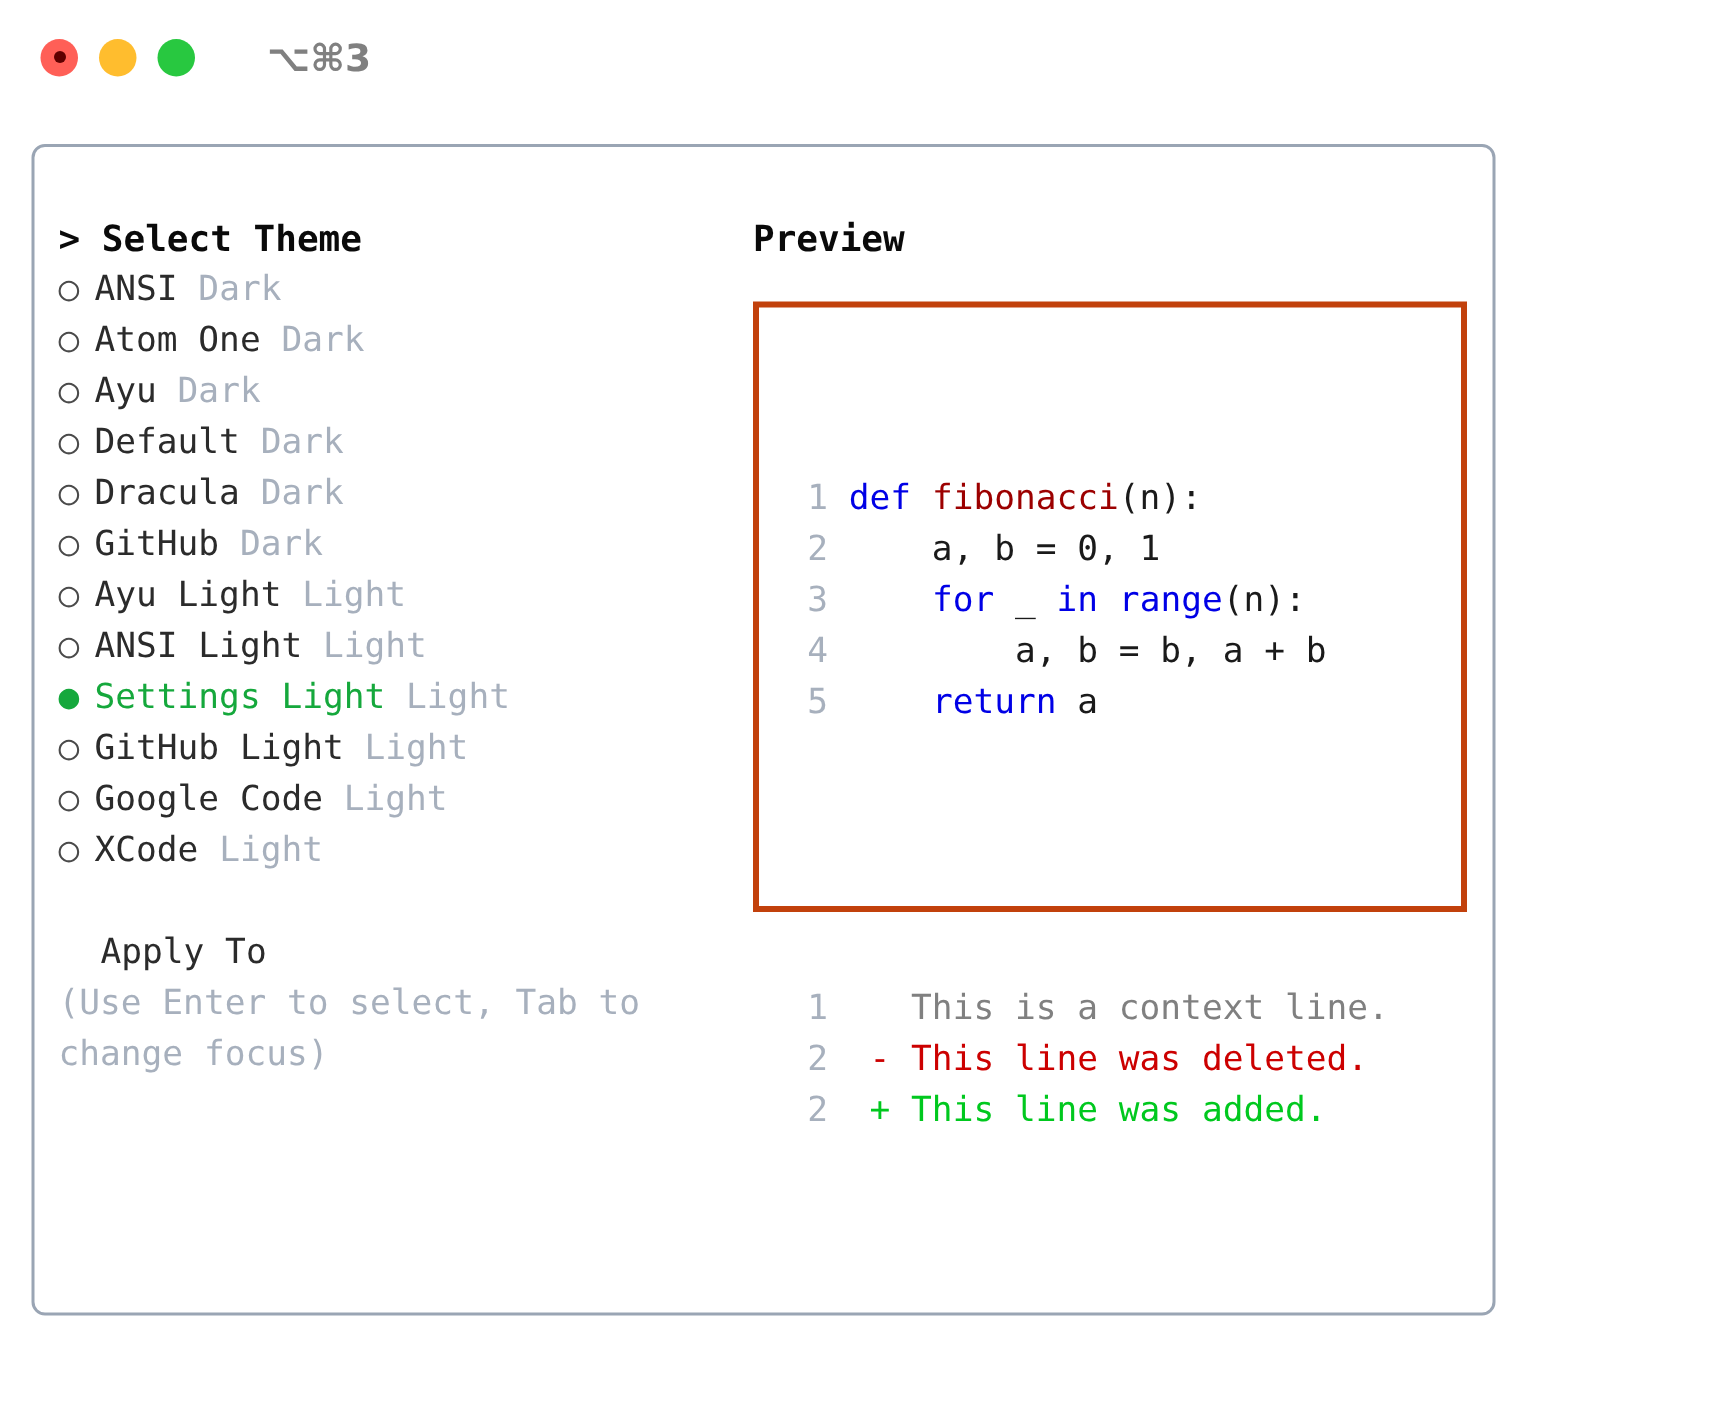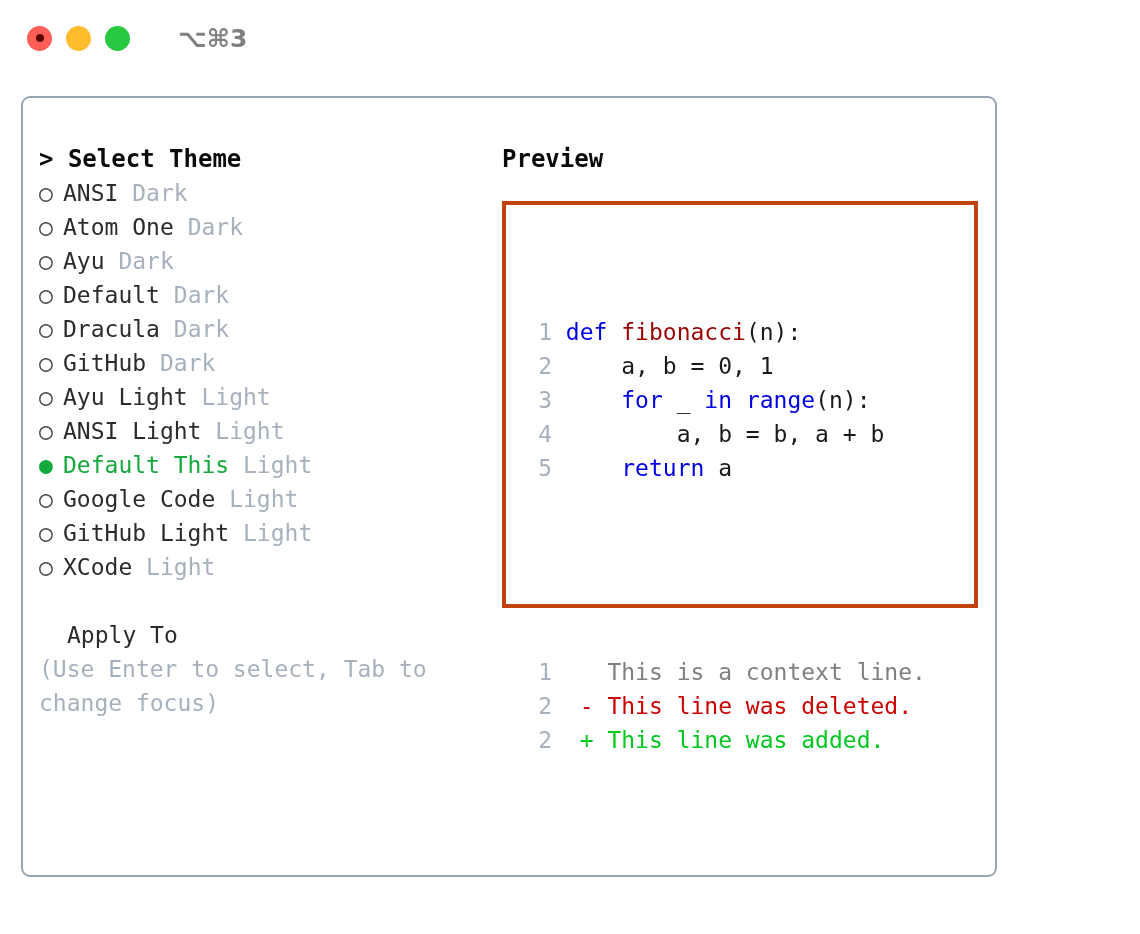--- a/index.html
+++ b/index.html
@@ -195,7 +195,7 @@
           <div class="row"><span class="marker marker-off">○</span><span class="name">GitHub</span><span class="badge"> Dark</span></div>
           <div class="row"><span class="marker marker-off">○</span><span class="name">Ayu Light</span><span class="badge"> Light</span></div>
           <div class="row"><span class="marker marker-off">○</span><span class="name">ANSI Light</span><span class="badge"> Light</span></div>
-          <div class="row"><span class="marker marker-on">●</span><span class="name-sel">Default This</span><span class="badge"> Light</span></div>
+          <div class="row"><span class="marker marker-on">●</span><span class="name-sel">Settings Light</span><span class="badge"> Light</span></div>
           <div class="row"><span class="marker marker-off">○</span><span class="name">Google Code</span><span class="badge"> Light</span></div>
           <div class="row"><span class="marker marker-off">○</span><span class="name">GitHub Light</span><span class="badge"> Light</span></div>
           <div class="row"><span class="marker marker-off">○</span><span class="name">XCode</span><span class="badge"> Light</span></div>

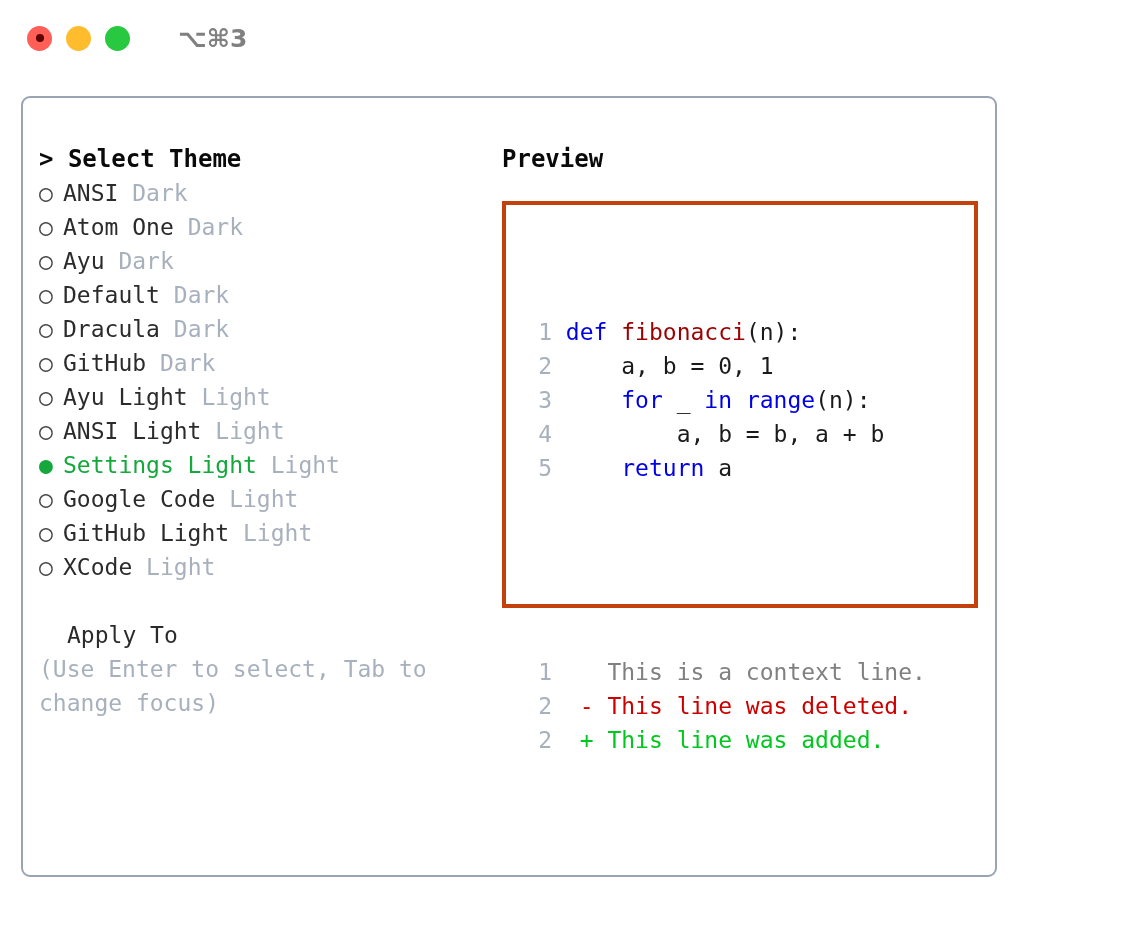--- a/index.html
+++ b/index.html
@@ -196,8 +196,8 @@
           <div class="row"><span class="marker marker-off">○</span><span class="name">Ayu Light</span><span class="badge"> Light</span></div>
           <div class="row"><span class="marker marker-off">○</span><span class="name">ANSI Light</span><span class="badge"> Light</span></div>
           <div class="row"><span class="marker marker-on">●</span><span class="name-sel">Settings Light</span><span class="badge"> Light</span></div>
+          <div class="row"><span class="marker marker-off">○</span><span class="name">GitHub Light</span><span class="badge"> Light</span></div>
           <div class="row"><span class="marker marker-off">○</span><span class="name">Google Code</span><span class="badge"> Light</span></div>
-          <div class="row"><span class="marker marker-off">○</span><span class="name">GitHub Light</span><span class="badge"> Light</span></div>
           <div class="row"><span class="marker marker-off">○</span><span class="name">XCode</span><span class="badge"> Light</span></div>
         </div>
 

